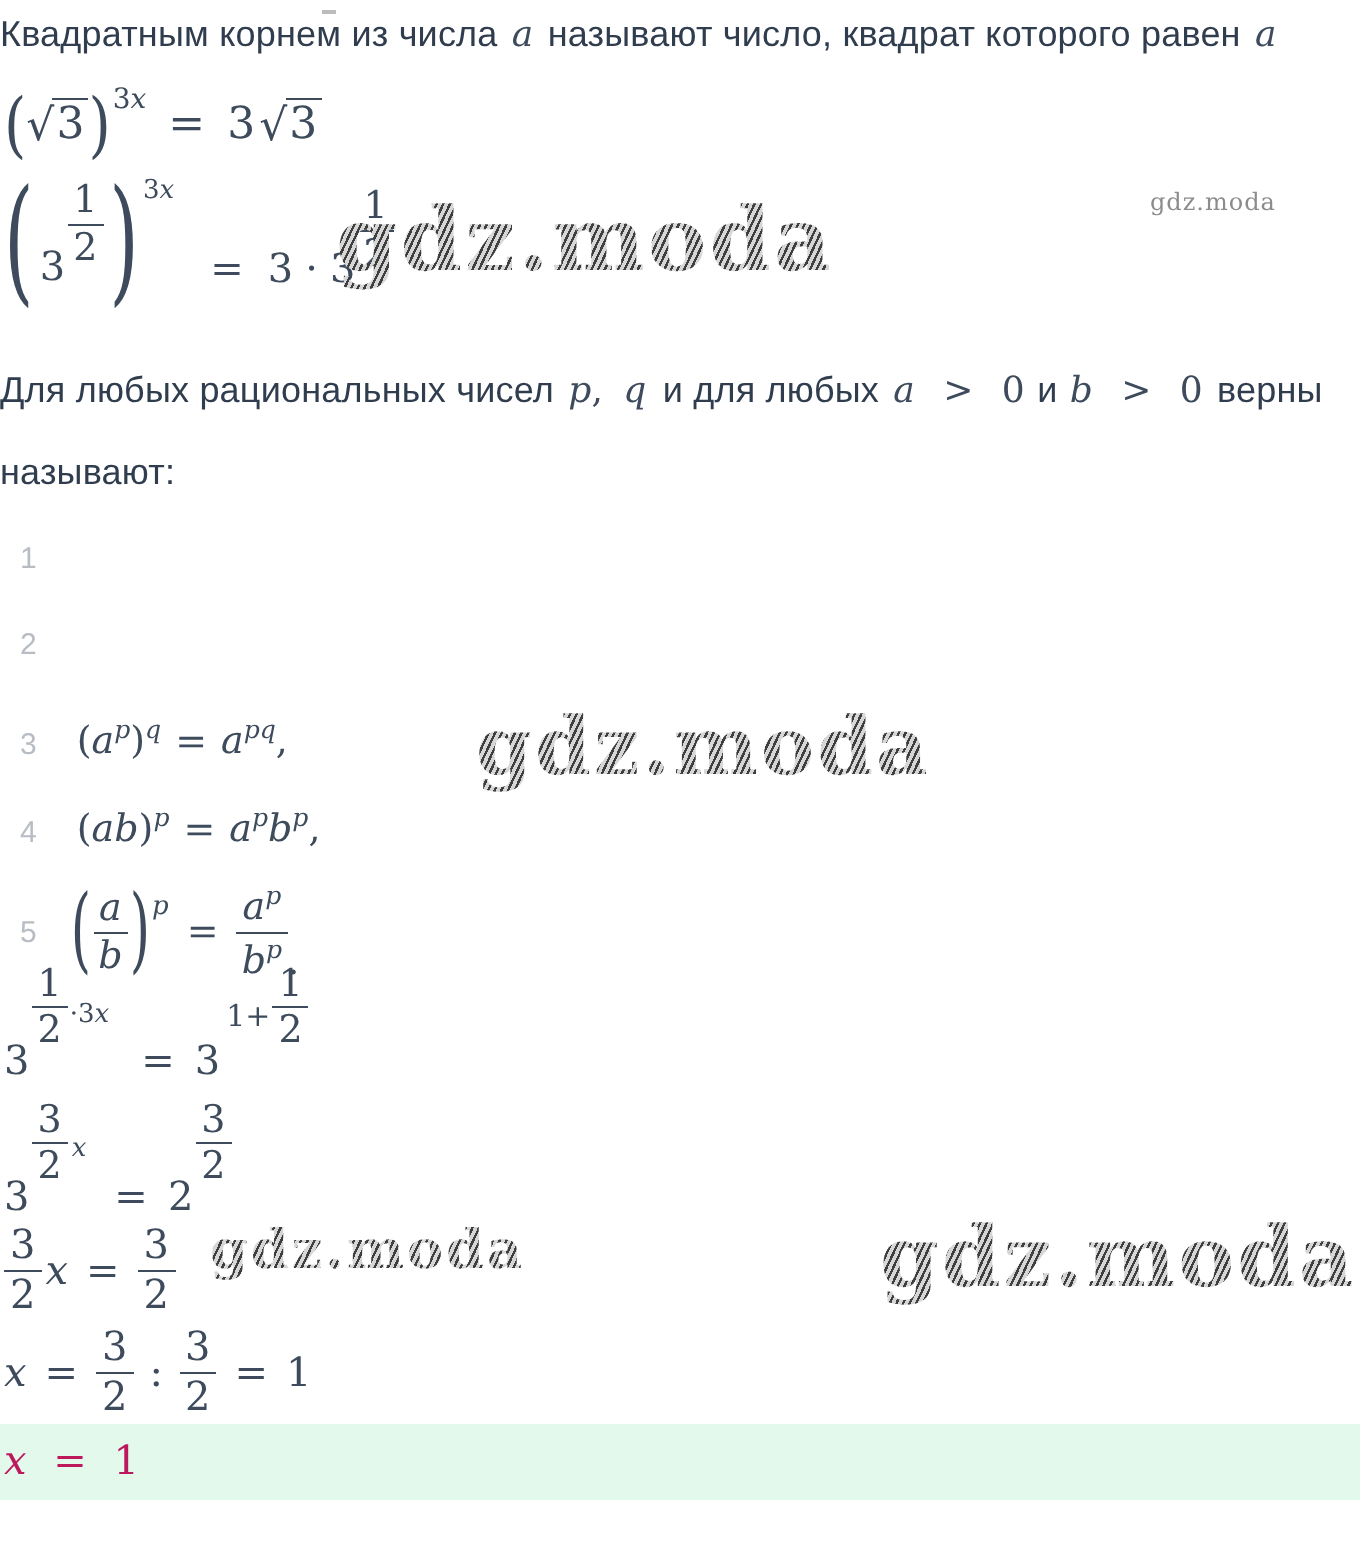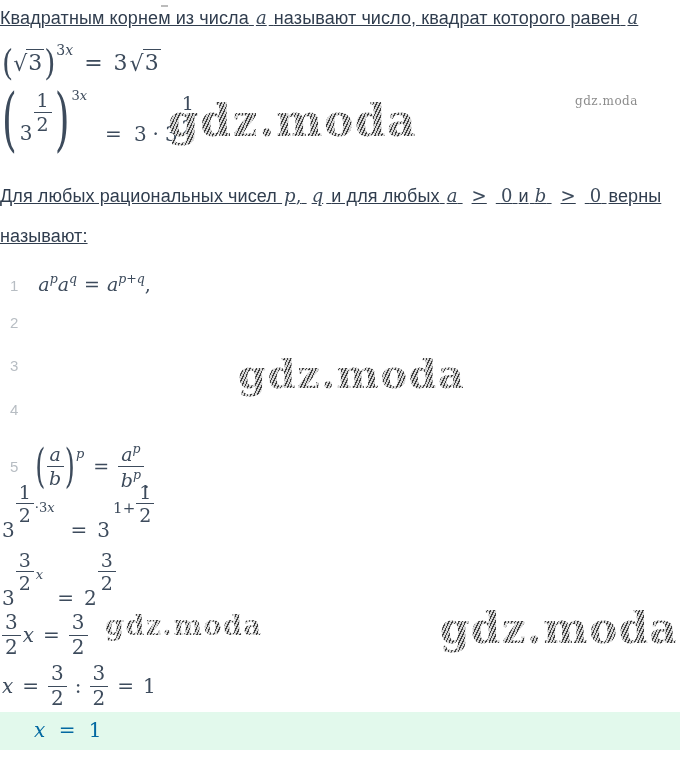--- a/index.html
+++ b/index.html
@@ -8,7 +8,7 @@
     font-family:"Liberation Sans",sans-serif;
   }
   .abs{position:absolute;}
-  .txt{font-family:"Liberation Sans",sans-serif;color:#303d4e;font-size:18px;letter-spacing:.1px;text-decoration:underline;}
+  .txt{font-family:"Liberation Sans",sans-serif;color:#303d4e;font-size:18px;letter-spacing:.1px;}
   .math{font-family:"DejaVu Serif",serif;color:#3d4b5c;}
   .mi{font-family:"DejaVu Serif",serif;font-style:italic;}
   i{font-style:italic;}

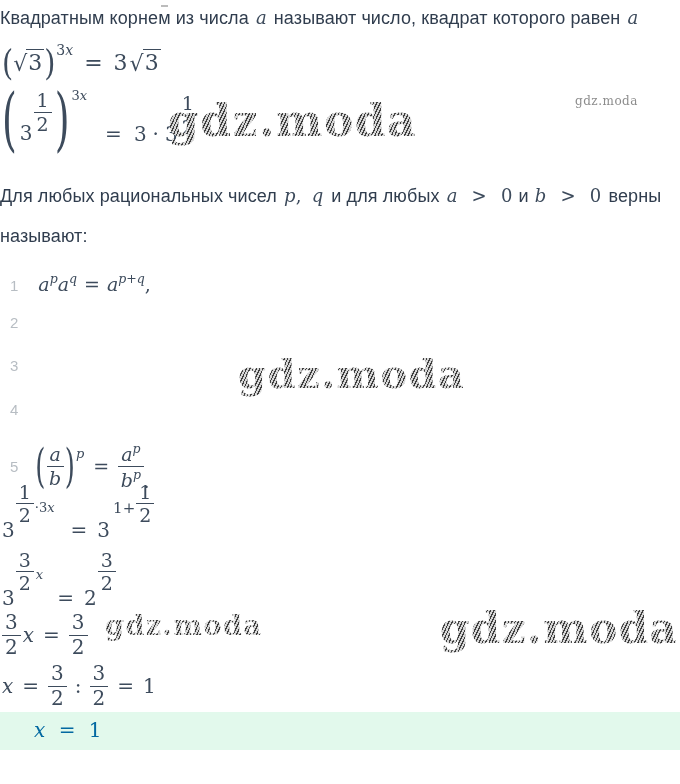--- a/index.html
+++ b/index.html
@@ -101,9 +101,6 @@
 
 <div class="abs" style="top:271px;left:10px;display:flex;align-items:baseline;">
   <span class="num-gray">1</span>
-  <span class="math" style="font-size:19px;margin-left:20px;">
-    <i>a</i><span class="sup"><i>p</i></span><i>a</i><span class="sup"><i>q</i></span><span style="margin:0 7px;">=</span><i>a</i><span class="sup"><i>p+q</i></span><span>,</span>
-  </span>
 </div>
 
 <div class="abs" style="top:314px;left:10px;display:flex;align-items:baseline;">

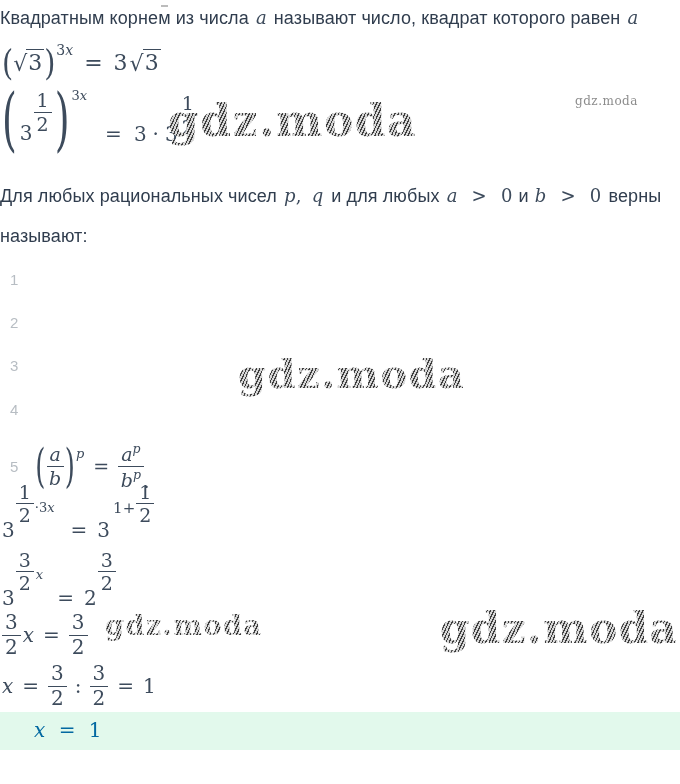--- a/index.html
+++ b/index.html
@@ -109,6 +109,9 @@
 
 <div class="abs" style="top:357px;left:10px;display:flex;align-items:baseline;">
   <span class="num-gray">3</span>
+  <span class="math" style="font-size:19px;margin-left:20px;">
+    <span>(</span><i>a</i><span class="sup"><i>p</i></span><span>)</span><span class="sup"><i>q</i></span><span style="margin:0 7px;">=</span><i>a</i><span class="sup"><i>pq</i></span><span>,</span>
+  </span>
 </div>
 
 <div class="abs" style="top:401px;left:10px;display:flex;align-items:baseline;">

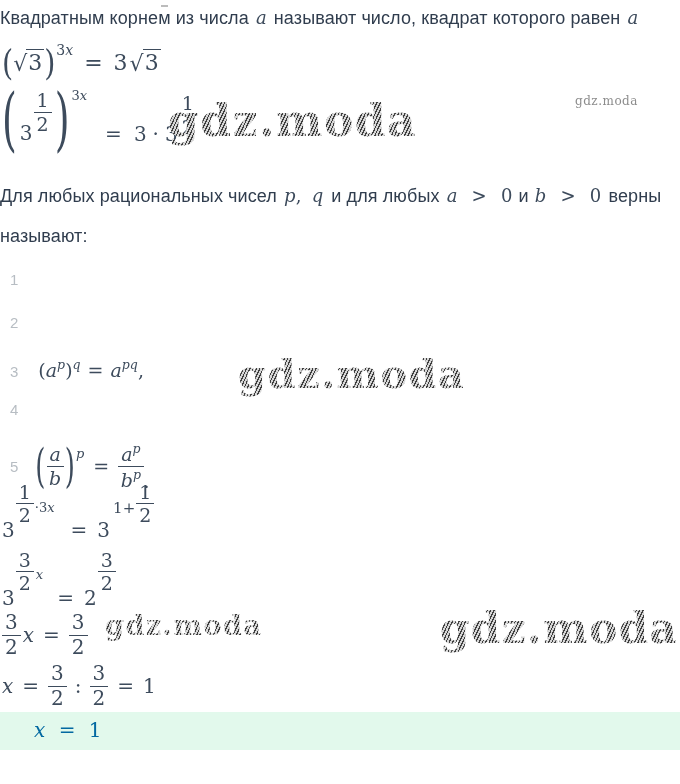--- a/index.html
+++ b/index.html
@@ -116,6 +116,9 @@
 
 <div class="abs" style="top:401px;left:10px;display:flex;align-items:baseline;">
   <span class="num-gray">4</span>
+  <span class="math" style="font-size:19px;margin-left:20px;">
+    <span>(</span><i>ab</i><span>)</span><span class="sup"><i>p</i></span><span style="margin:0 7px;">=</span><i>a</i><span class="sup"><i>p</i></span><i>b</i><span class="sup"><i>p</i></span><span>,</span>
+  </span>
 </div>
 
 <div class="abs math" style="top:440px;left:10px;height:52px;display:flex;align-items:center;font-size:19px;">

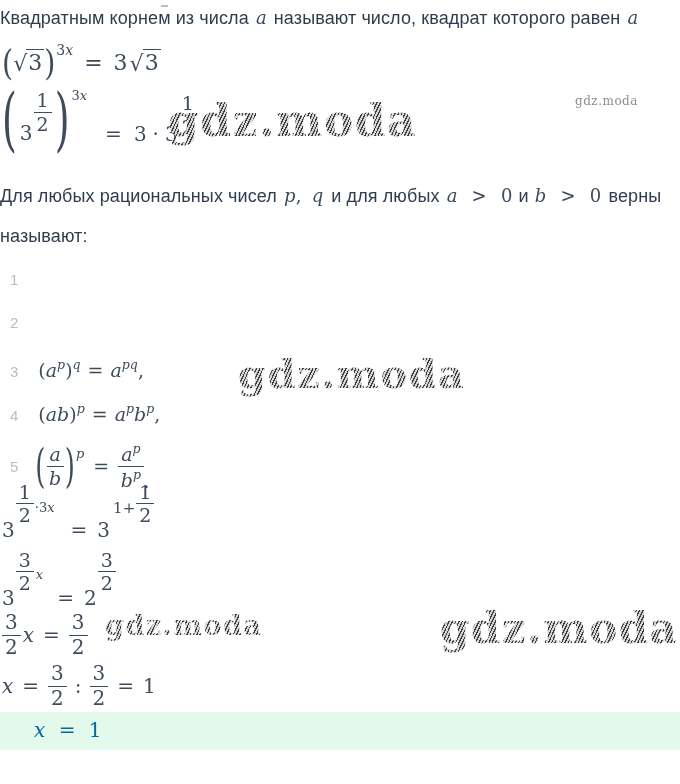--- a/index.html
+++ b/index.html
@@ -199,7 +199,7 @@
 </div>
 
 <div class="abs" style="top:712px;left:0;width:680px;height:38px;background:#e2f9ec;">
-  <div class="math" style="position:absolute;top:6px;left:2px;font-size:20px;color:#0369a1;margin-left:32px;">
+  <div class="math" style="position:absolute;top:6px;left:2px;font-size:20px;color:#be185d;">
     <i>x</i>
     <span style="margin:0 7px;">=</span>
     <span>1</span>

